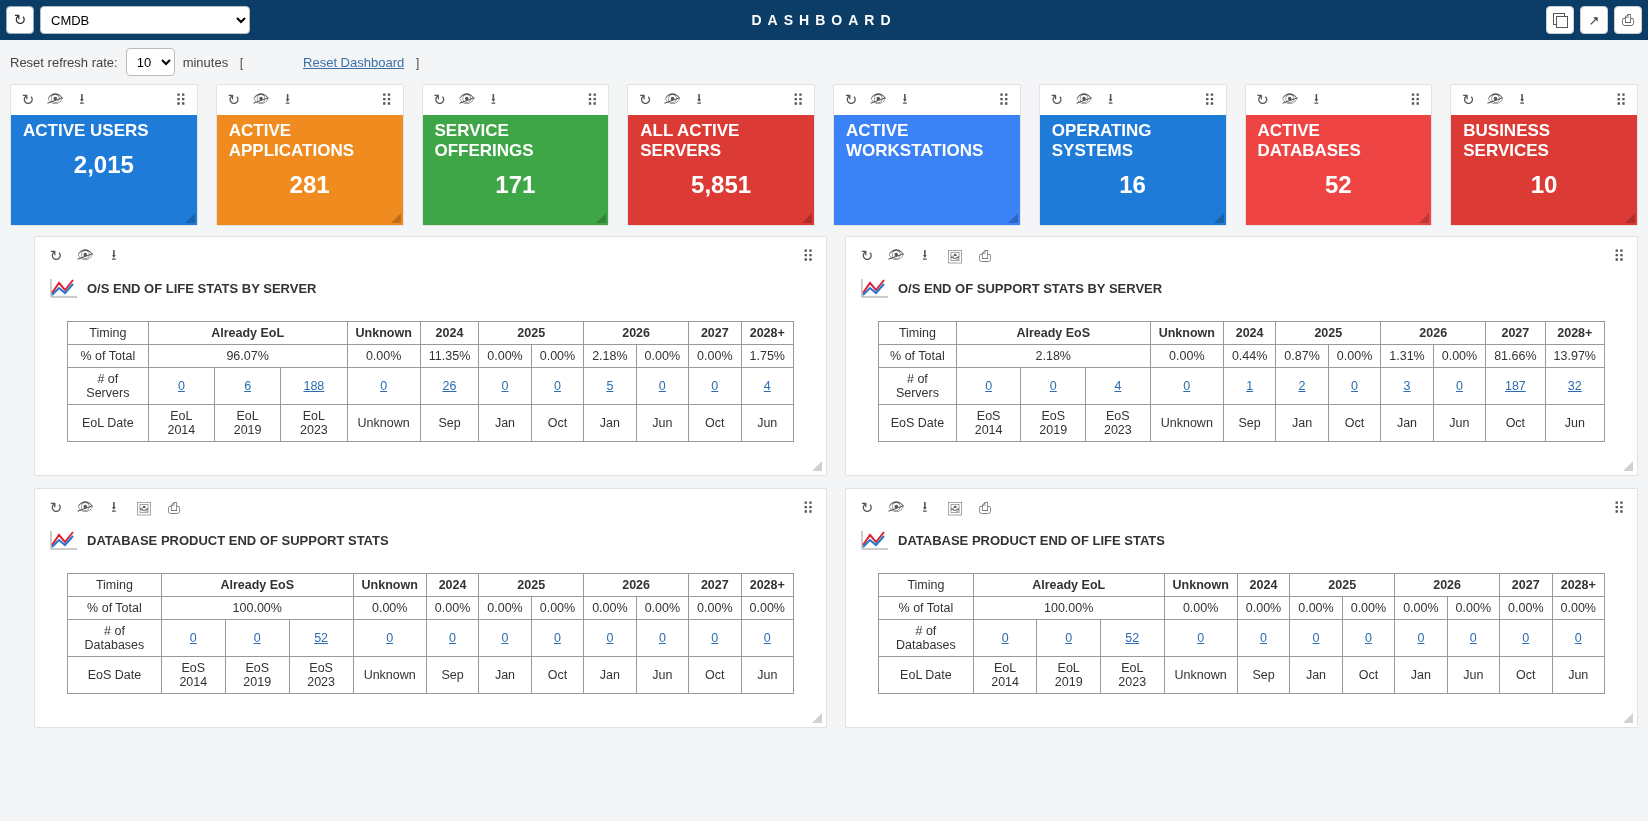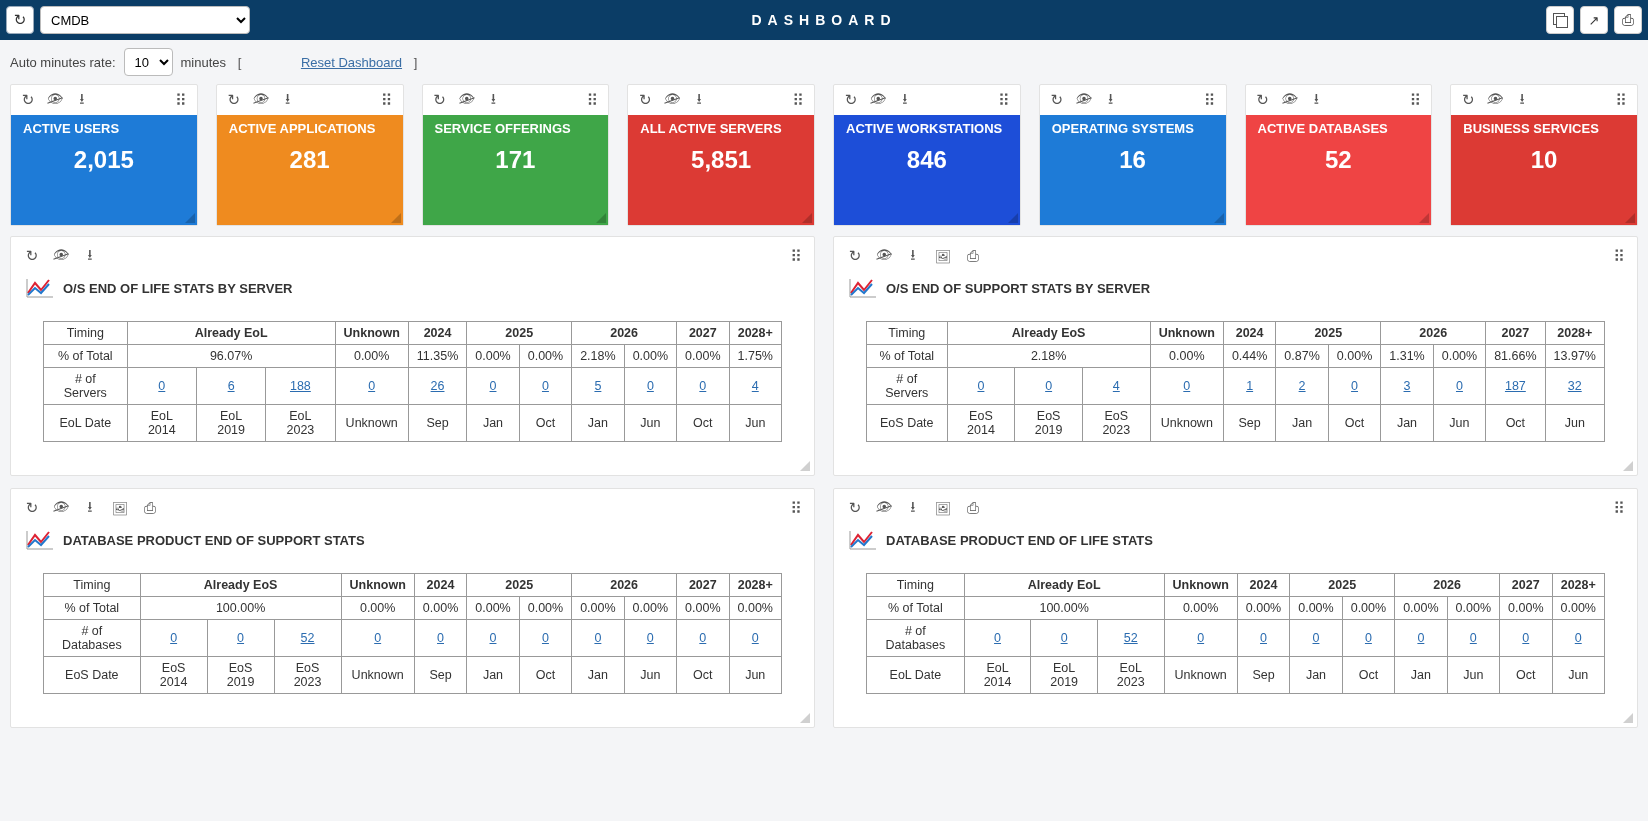--- a/index.html
+++ b/index.html
@@ -79,7 +79,7 @@
 </div>
 
 <div class="auto-row">
-  <span>Auto minutes rate:</span>
+  <span>Reset refresh rate:</span>
   <select><option>10</option></select>
   <span>minutes</span>
   <span class="bracket">&nbsp;[&nbsp;</span>

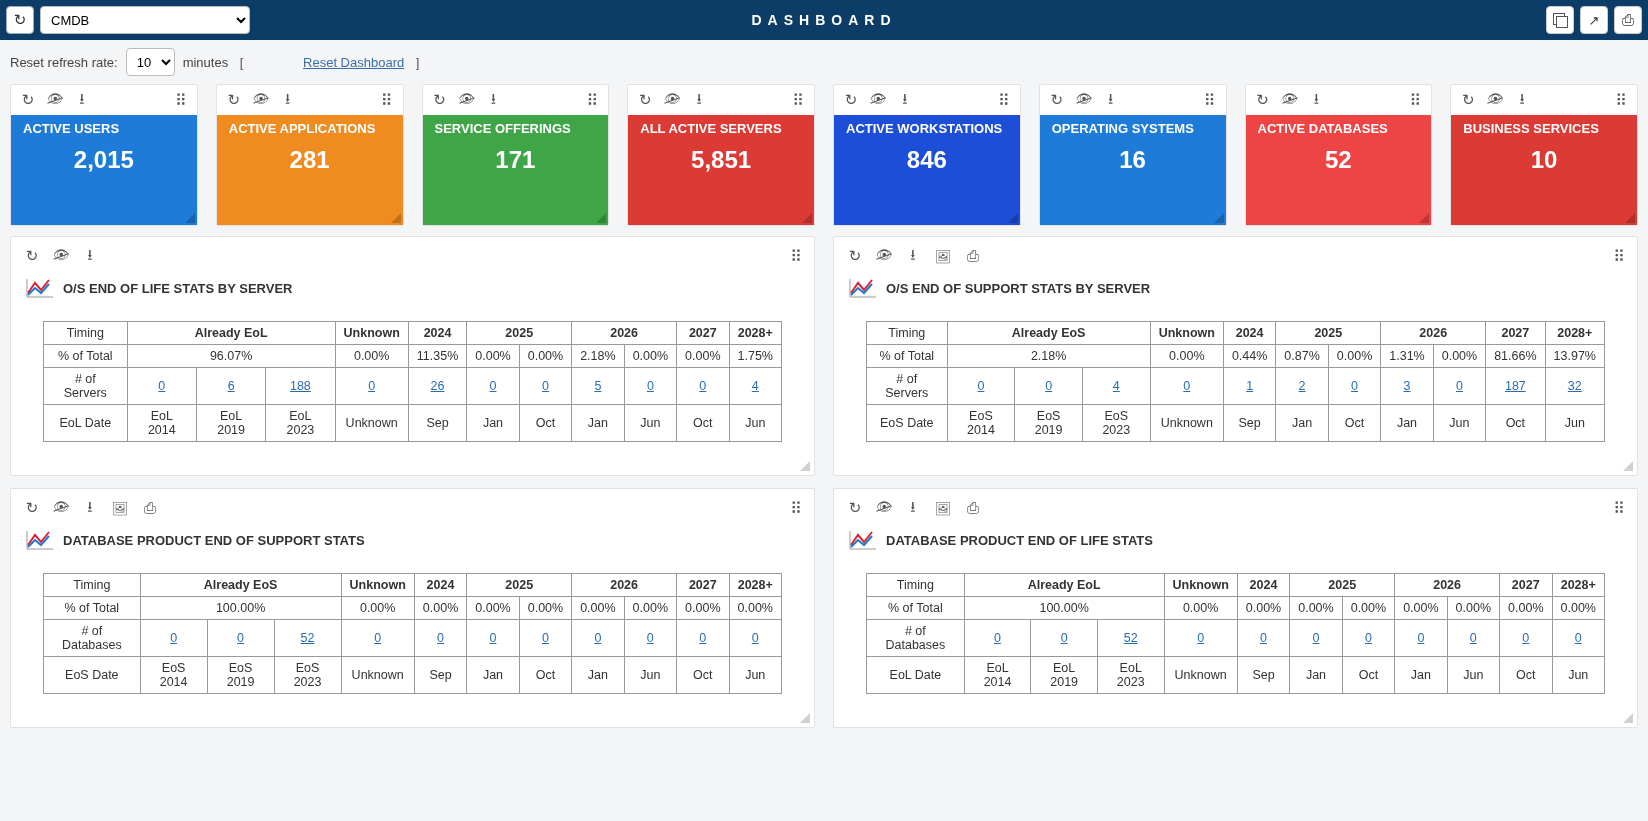--- a/index.html
+++ b/index.html
@@ -23,7 +23,7 @@
   .kpi-toolbar { display:flex; align-items:center; gap:10px; padding:6px 8px; color:#555; }
   .tb-icon { width:18px; height:18px; display:flex; align-items:center; justify-content:center; cursor:pointer; }
   .kpi-body { color:#fff; padding:6px 12px 0 12px; height:110px; display:flex; flex-direction:column; position:relative; }
-  .kpi-body .lbl { font-size:13px; font-weight:700; }
+  .kpi-body .lbl { font-size:17px; font-weight:700; }
   .kpi-body .val { font-size:24px; font-weight:600; text-align:center; margin-top:10px; }
   .kpi-body::after { content:""; position:absolute; right:2px; bottom:2px; width:0; height:0; border-left:10px solid transparent; border-bottom:10px solid rgba(0,0,0,.2); }
   

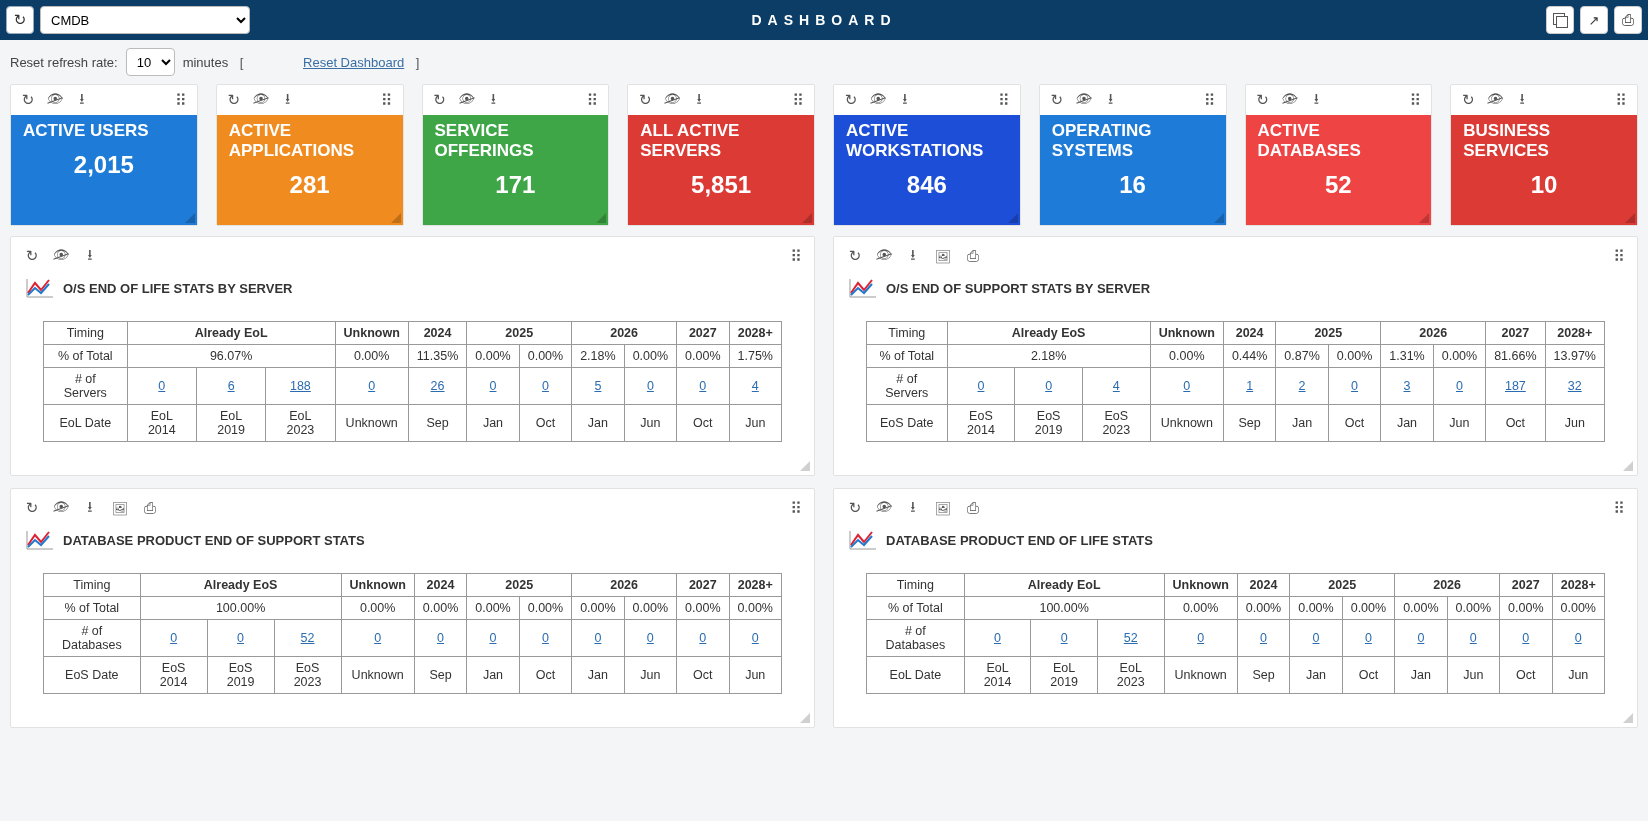--- a/index.html
+++ b/index.html
@@ -148,7 +148,7 @@
       <span style="flex:1"></span>
       <span class="tb-icon drag-dots"></span>
     </div>
-    <div class="kpi-body" style="background:#1d4ed8">
+    <div class="kpi-body" style="background:#3b82f6">
       <div class="lbl">ACTIVE WORKSTATIONS</div>
       <div class="val">846</div>
     </div>

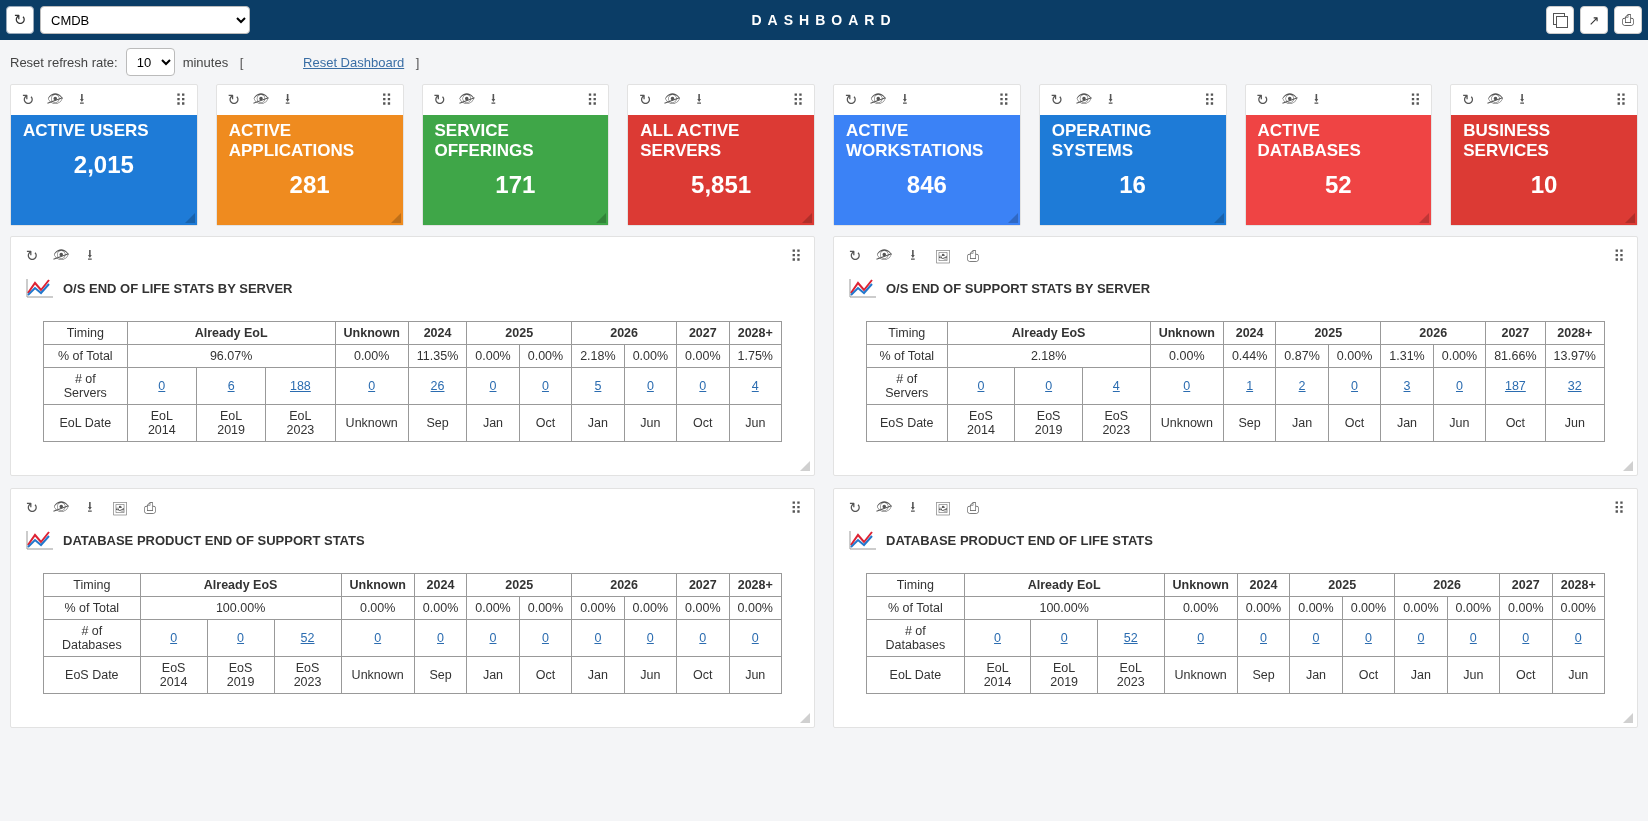--- a/index.html
+++ b/index.html
@@ -150,7 +150,6 @@
     </div>
     <div class="kpi-body" style="background:#3b82f6">
       <div class="lbl">ACTIVE WORKSTATIONS</div>
-      <div class="val">846</div>
     </div>
     </div>
     <div class="kpi-cell">

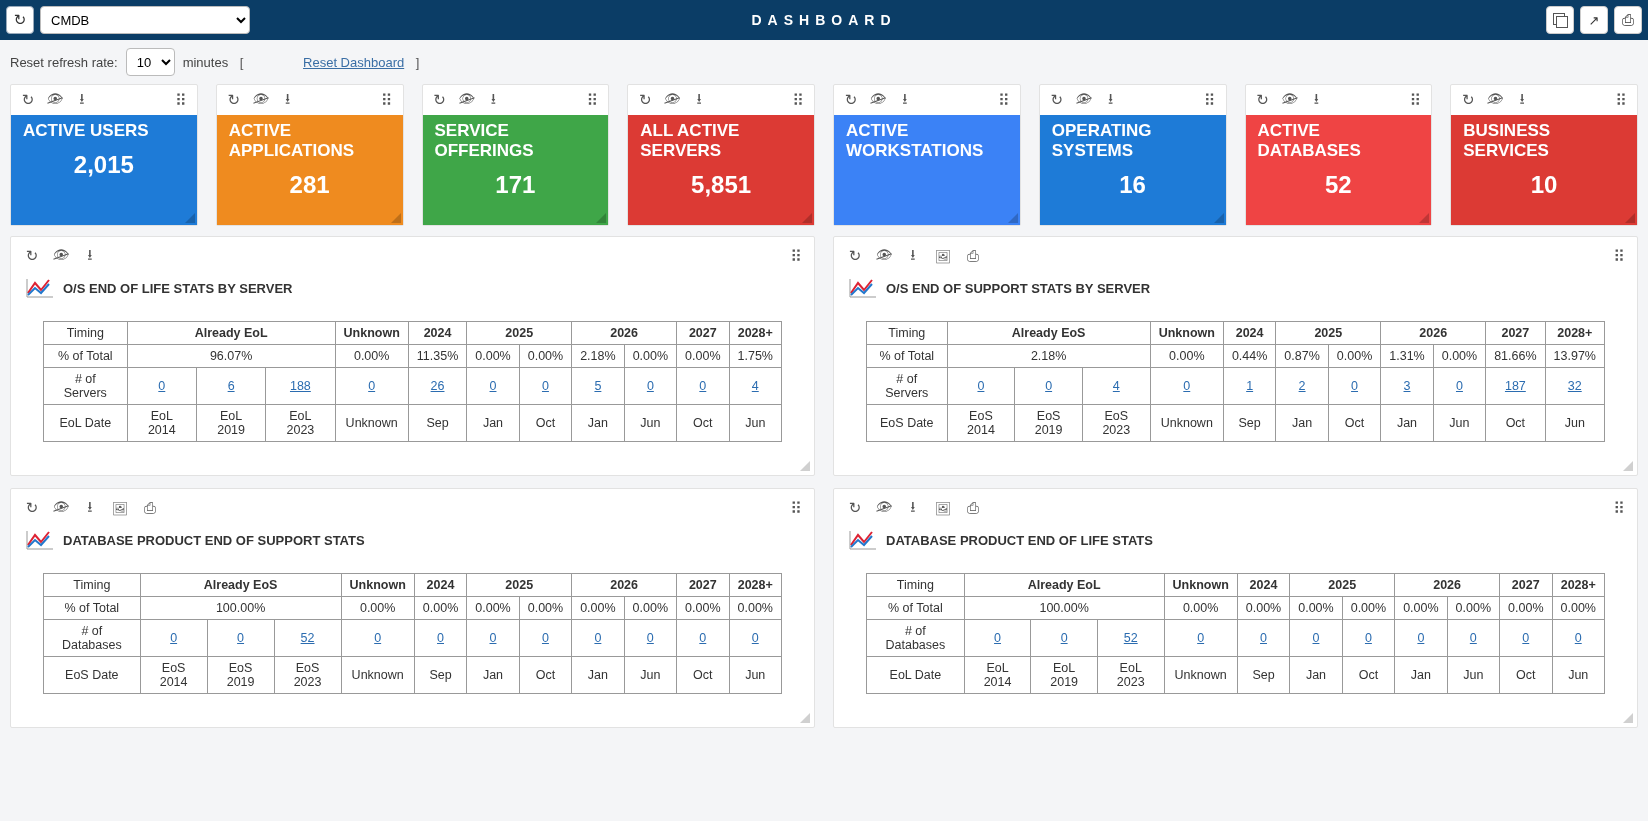--- a/index.html
+++ b/index.html
@@ -27,7 +27,7 @@
   .kpi-body .val { font-size:24px; font-weight:600; text-align:center; margin-top:10px; }
   .kpi-body::after { content:""; position:absolute; right:2px; bottom:2px; width:0; height:0; border-left:10px solid transparent; border-bottom:10px solid rgba(0,0,0,.2); }
   
-  .panel-row { display:flex; gap:18px; padding:0 10px 12px 10px; }
+  .panel-row { display:flex; gap:18px; padding:0 10px 12px 10px;margin-left:24px; }
   .panel { flex:1 1 0; background:#fff; border:1px solid #e2e2e2; border-radius:2px; padding:0 0 16px 0; position:relative; min-height:240px; }
   .panel::after { content:""; position:absolute; right:4px; bottom:4px; width:0; height:0; border-left:10px solid transparent; border-bottom:10px solid #d0d0d0; }
   .panel-toolbar { display:flex; align-items:center; gap:12px; padding:10px 10px 6px 12px; color:#555; }

